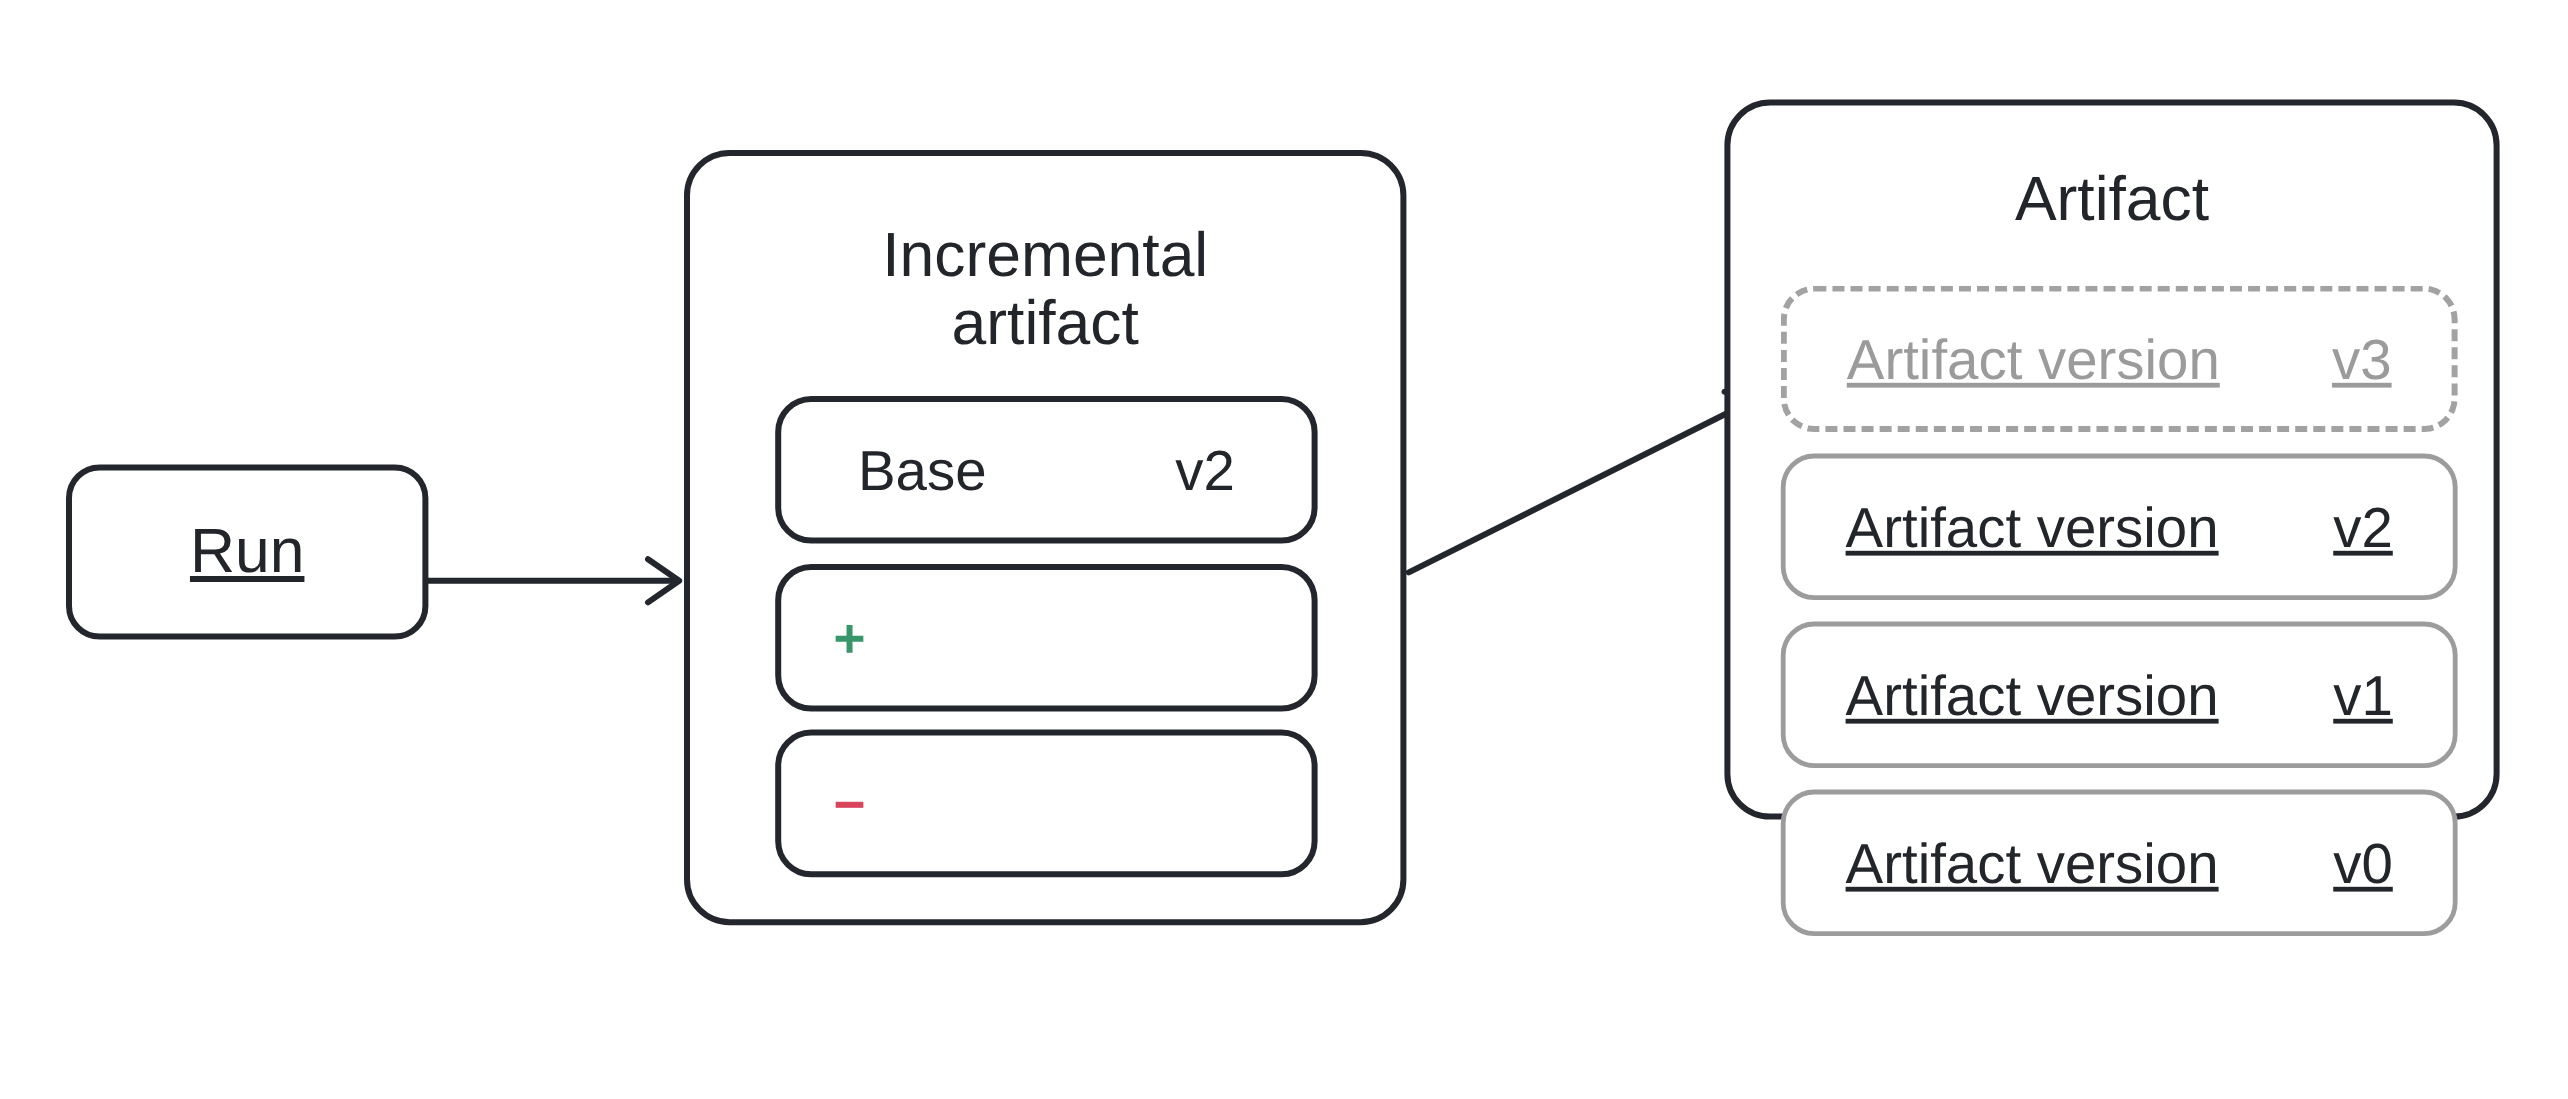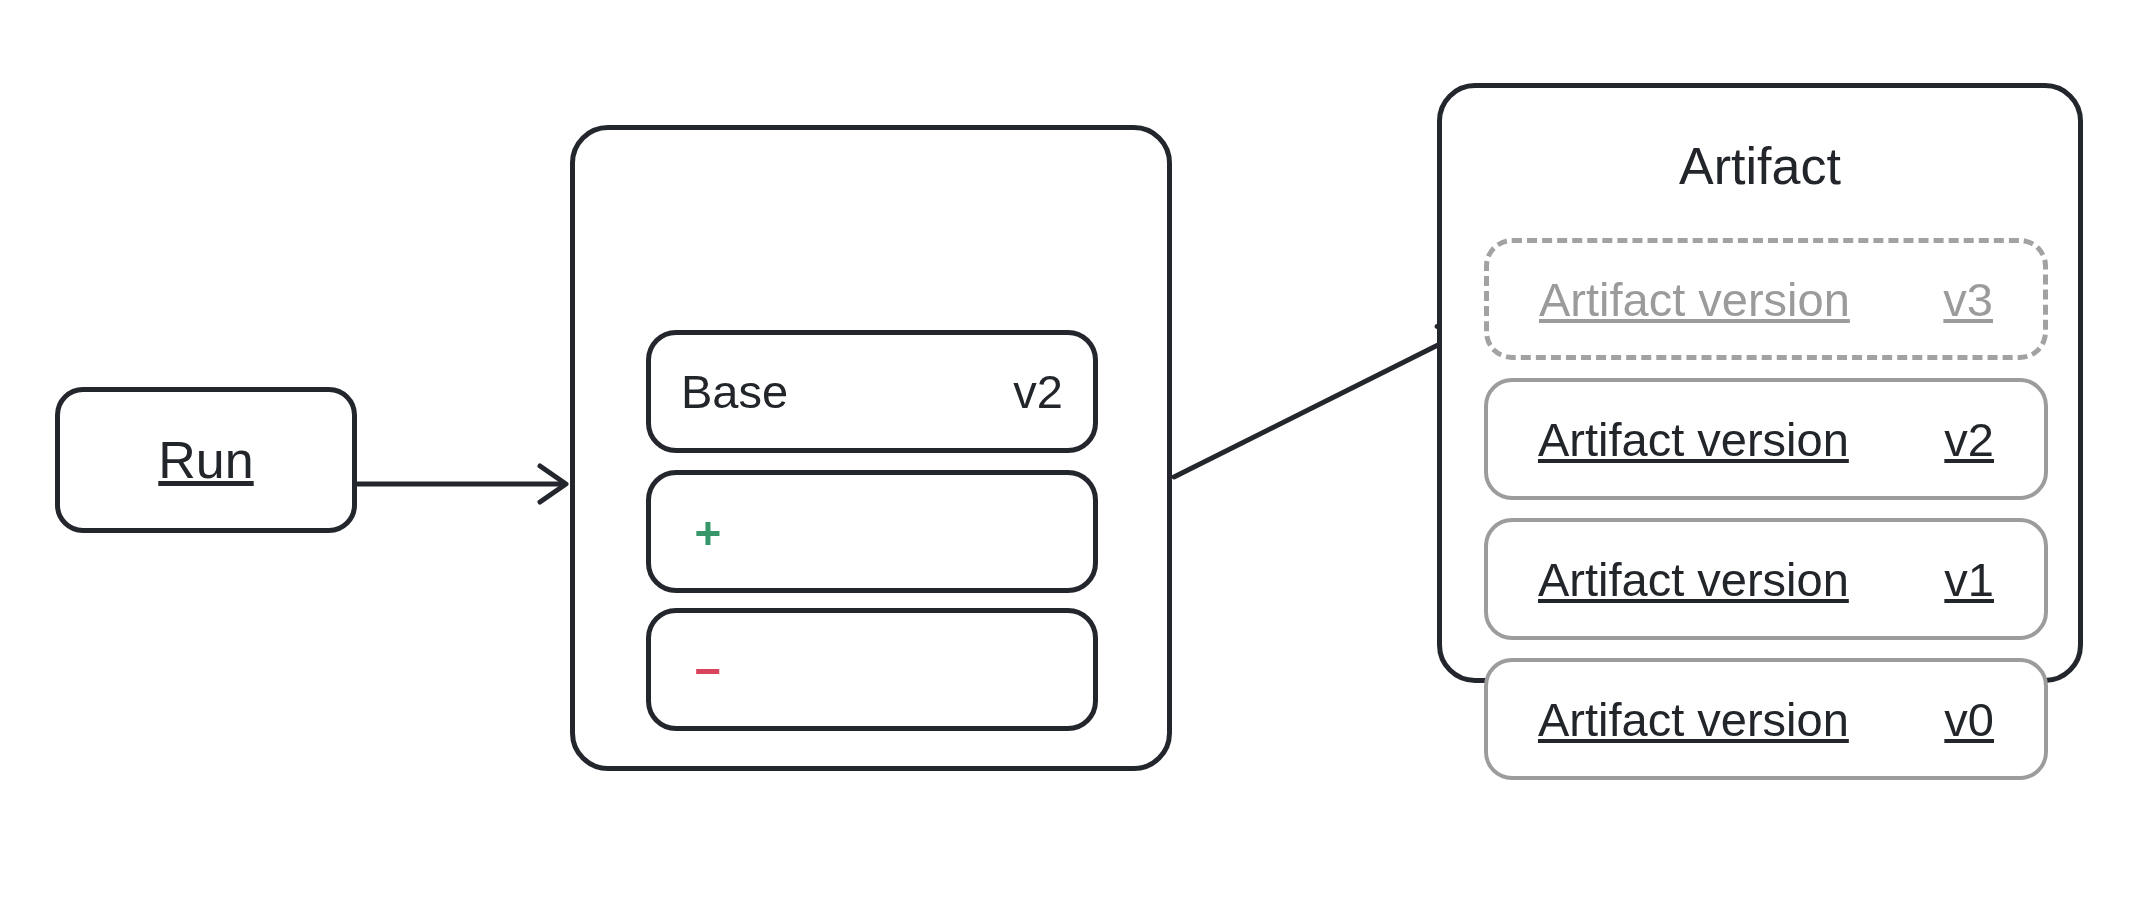--- a/index.html
+++ b/index.html
@@ -133,6 +133,7 @@
   </div>
 
   <div class="node inc">
+    <div class="inc-title">Incremental artifact</div>
 
     <div class="item sans base">
       <span>Base</span>

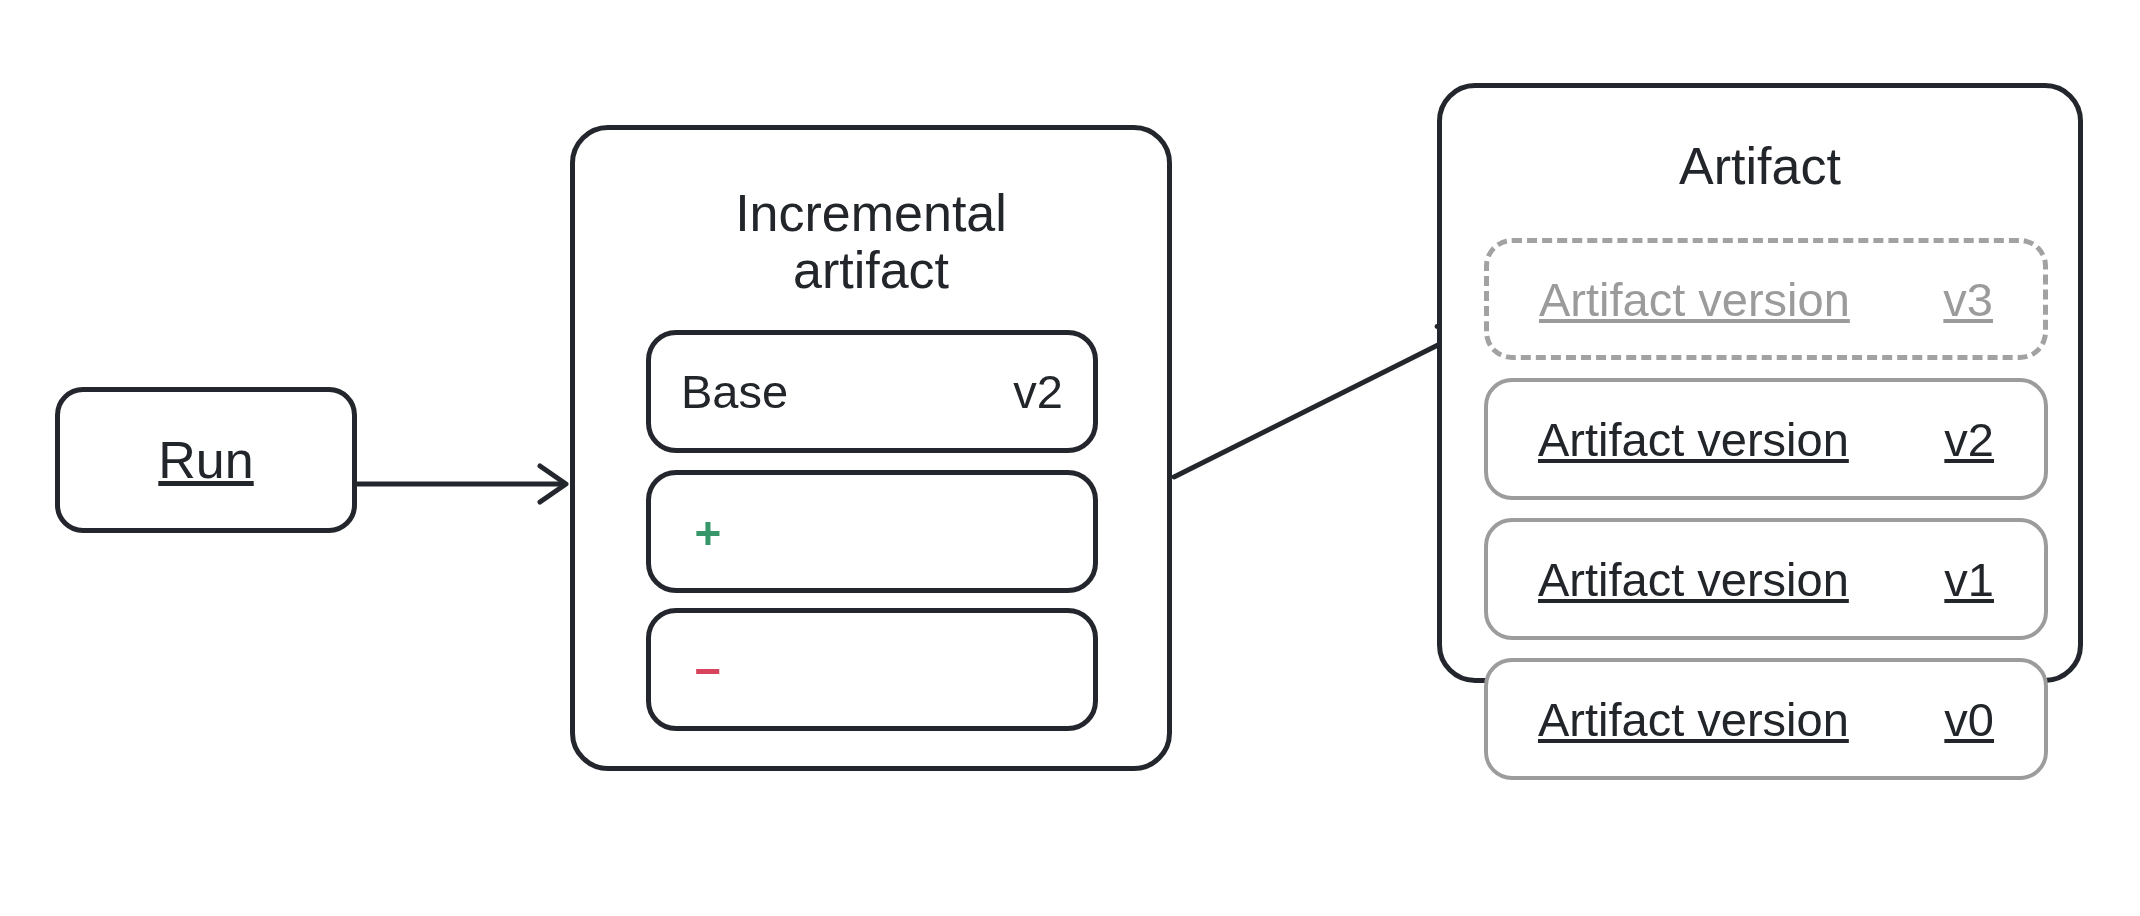--- a/index.html
+++ b/index.html
@@ -63,7 +63,7 @@
   }
   .item.sans {
     justify-content: space-between;
-    padding: 0 30px;
+    padding: 0 64px;
     font-size: 47px;
   }
   .item.diff {

